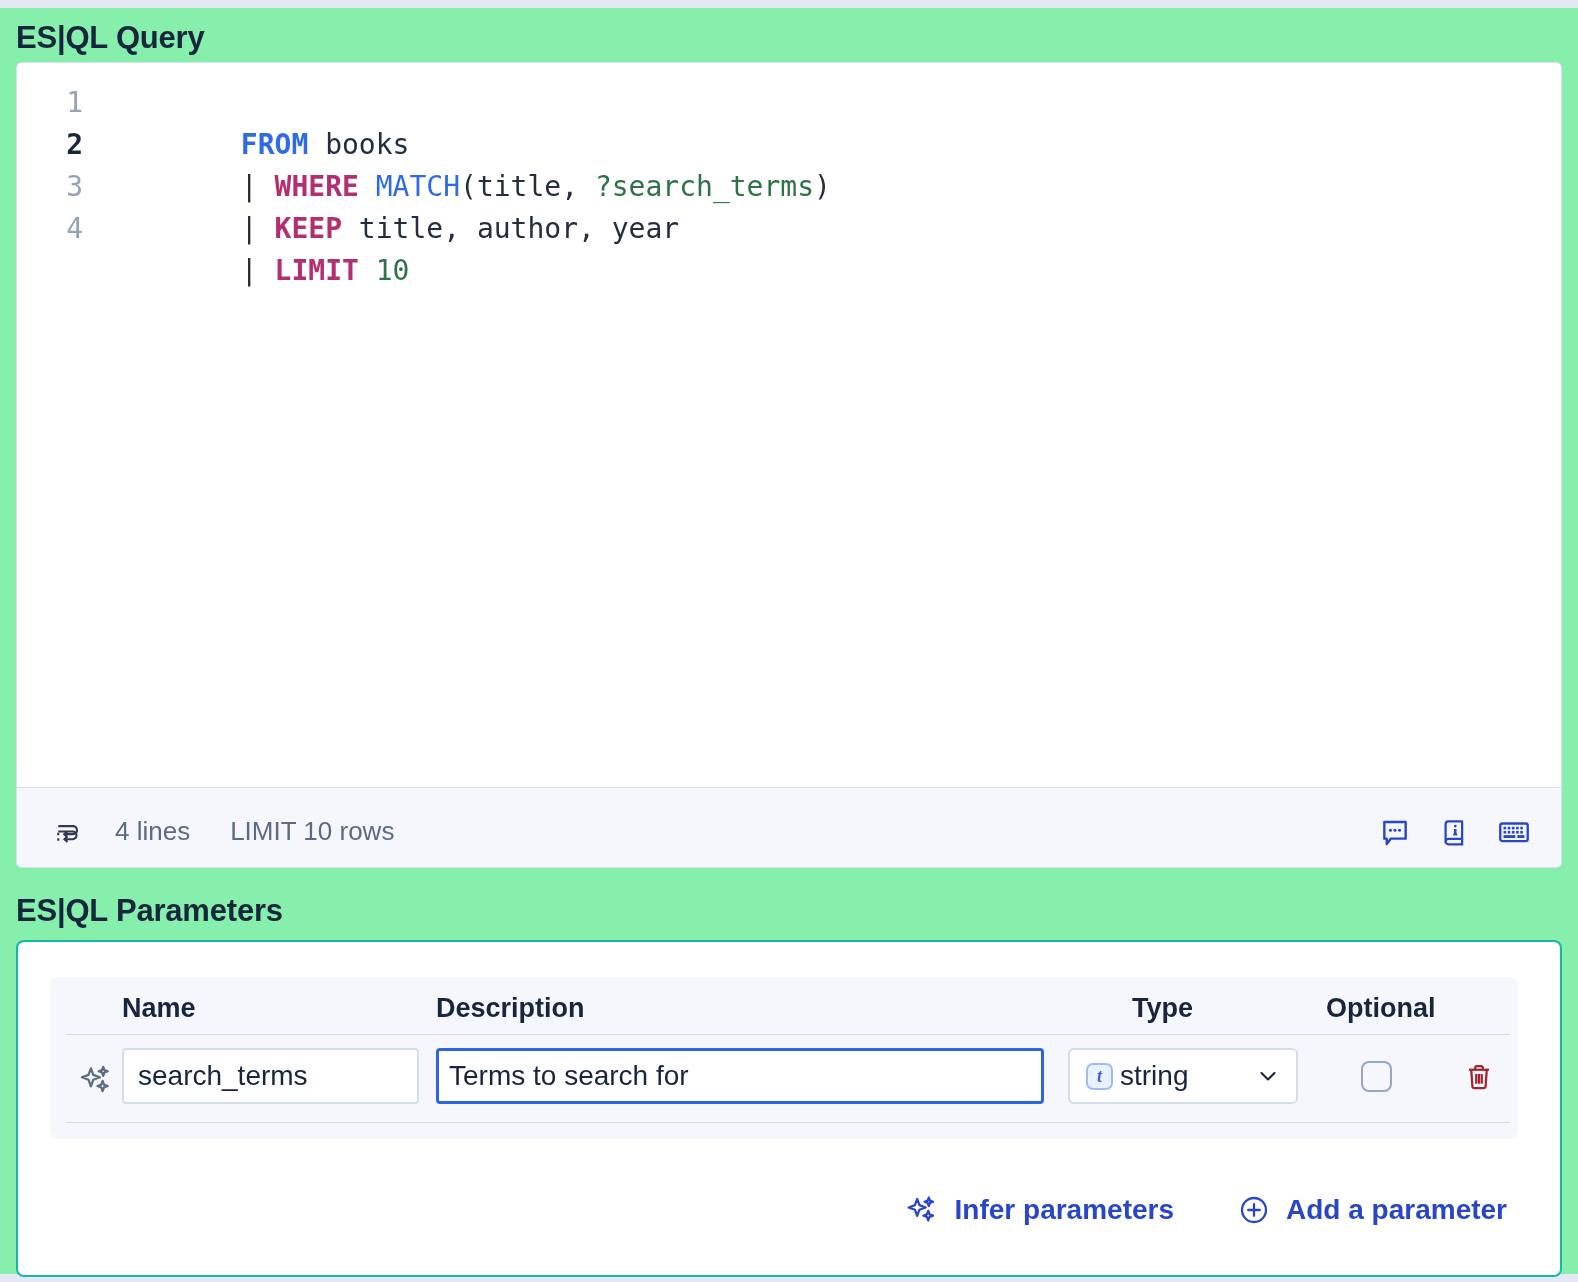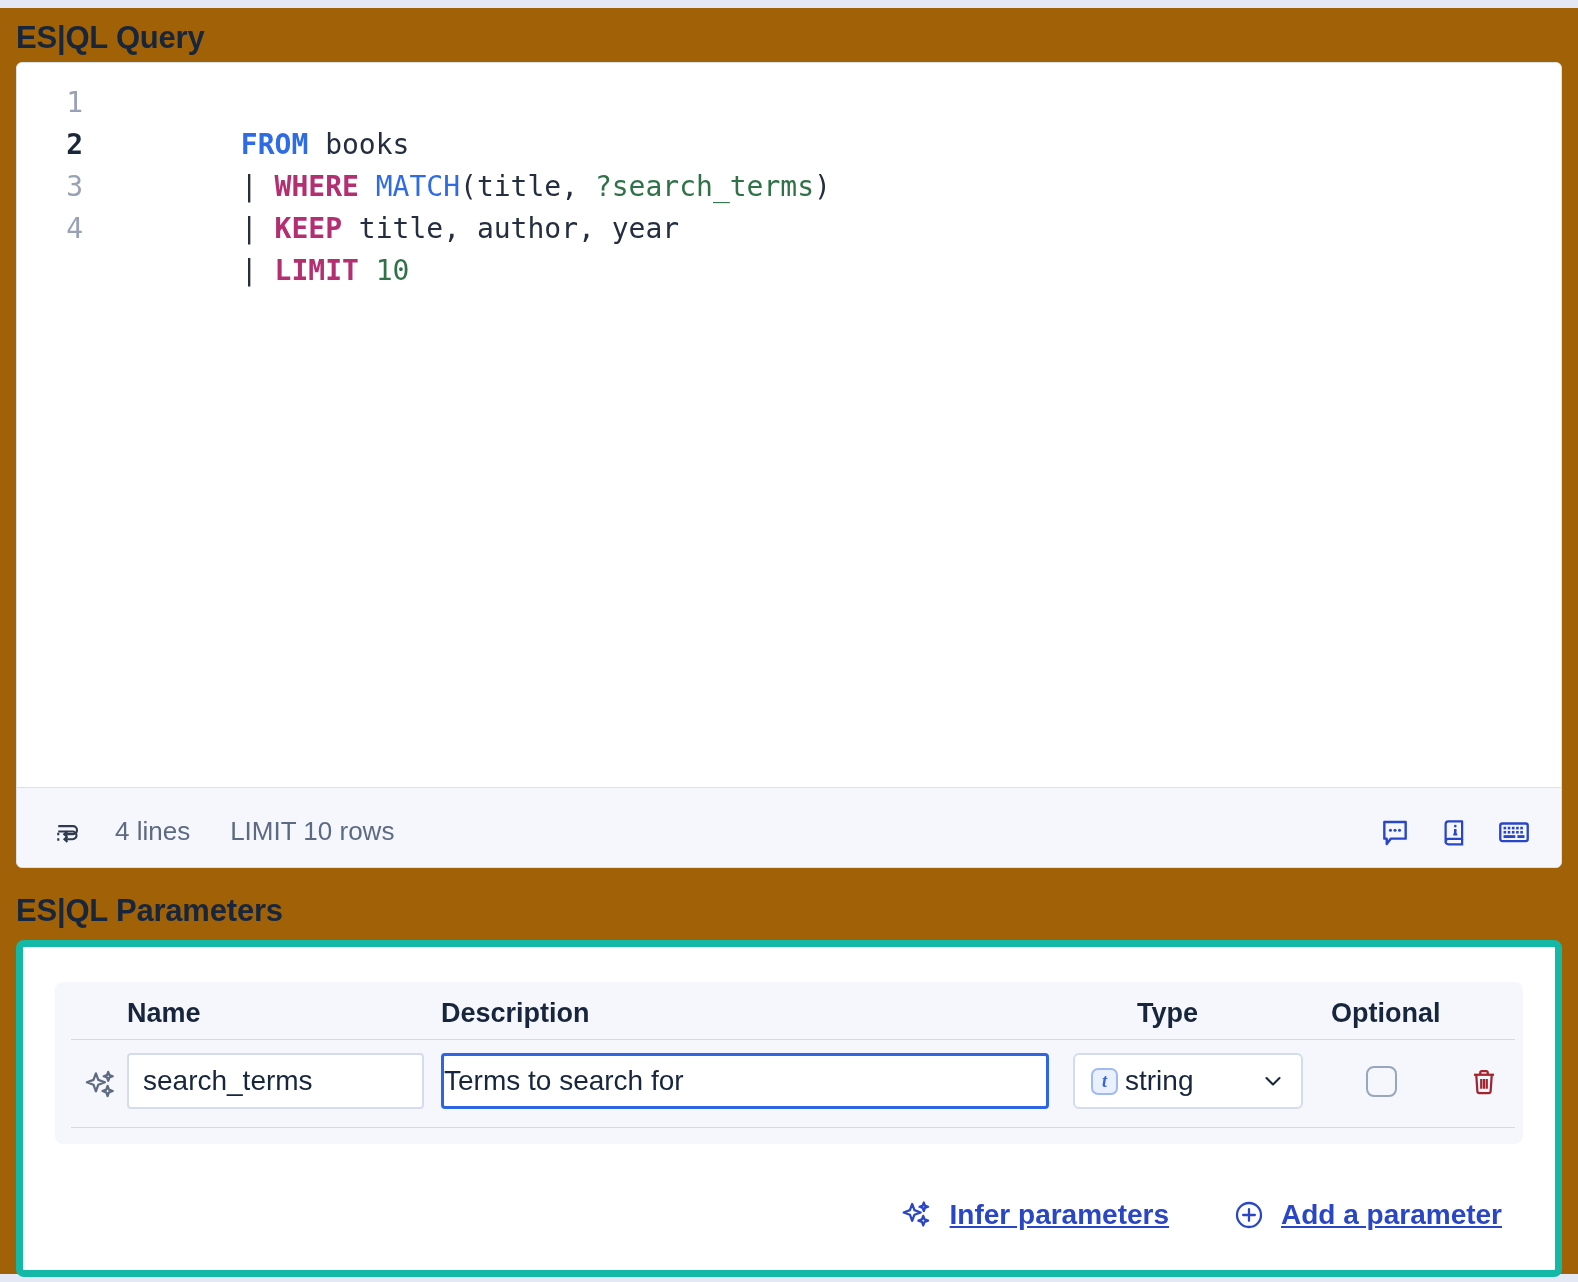--- a/index.html
+++ b/index.html
@@ -5,7 +5,7 @@
   * { margin:0; padding:0; box-sizing:border-box; }
   html,body { background:#ffffff; }
   .screen {
-    position:relative; width:1578px; height:1282px; background:#a16207;
+    position:relative; width:1578px; height:1282px; background:#86efac;
     font-family:"Liberation Sans", sans-serif; color:#1b2738; overflow:hidden;
   }
   .strip { position:absolute; left:0; width:1578px; height:8px; background:#e4e8f4; }

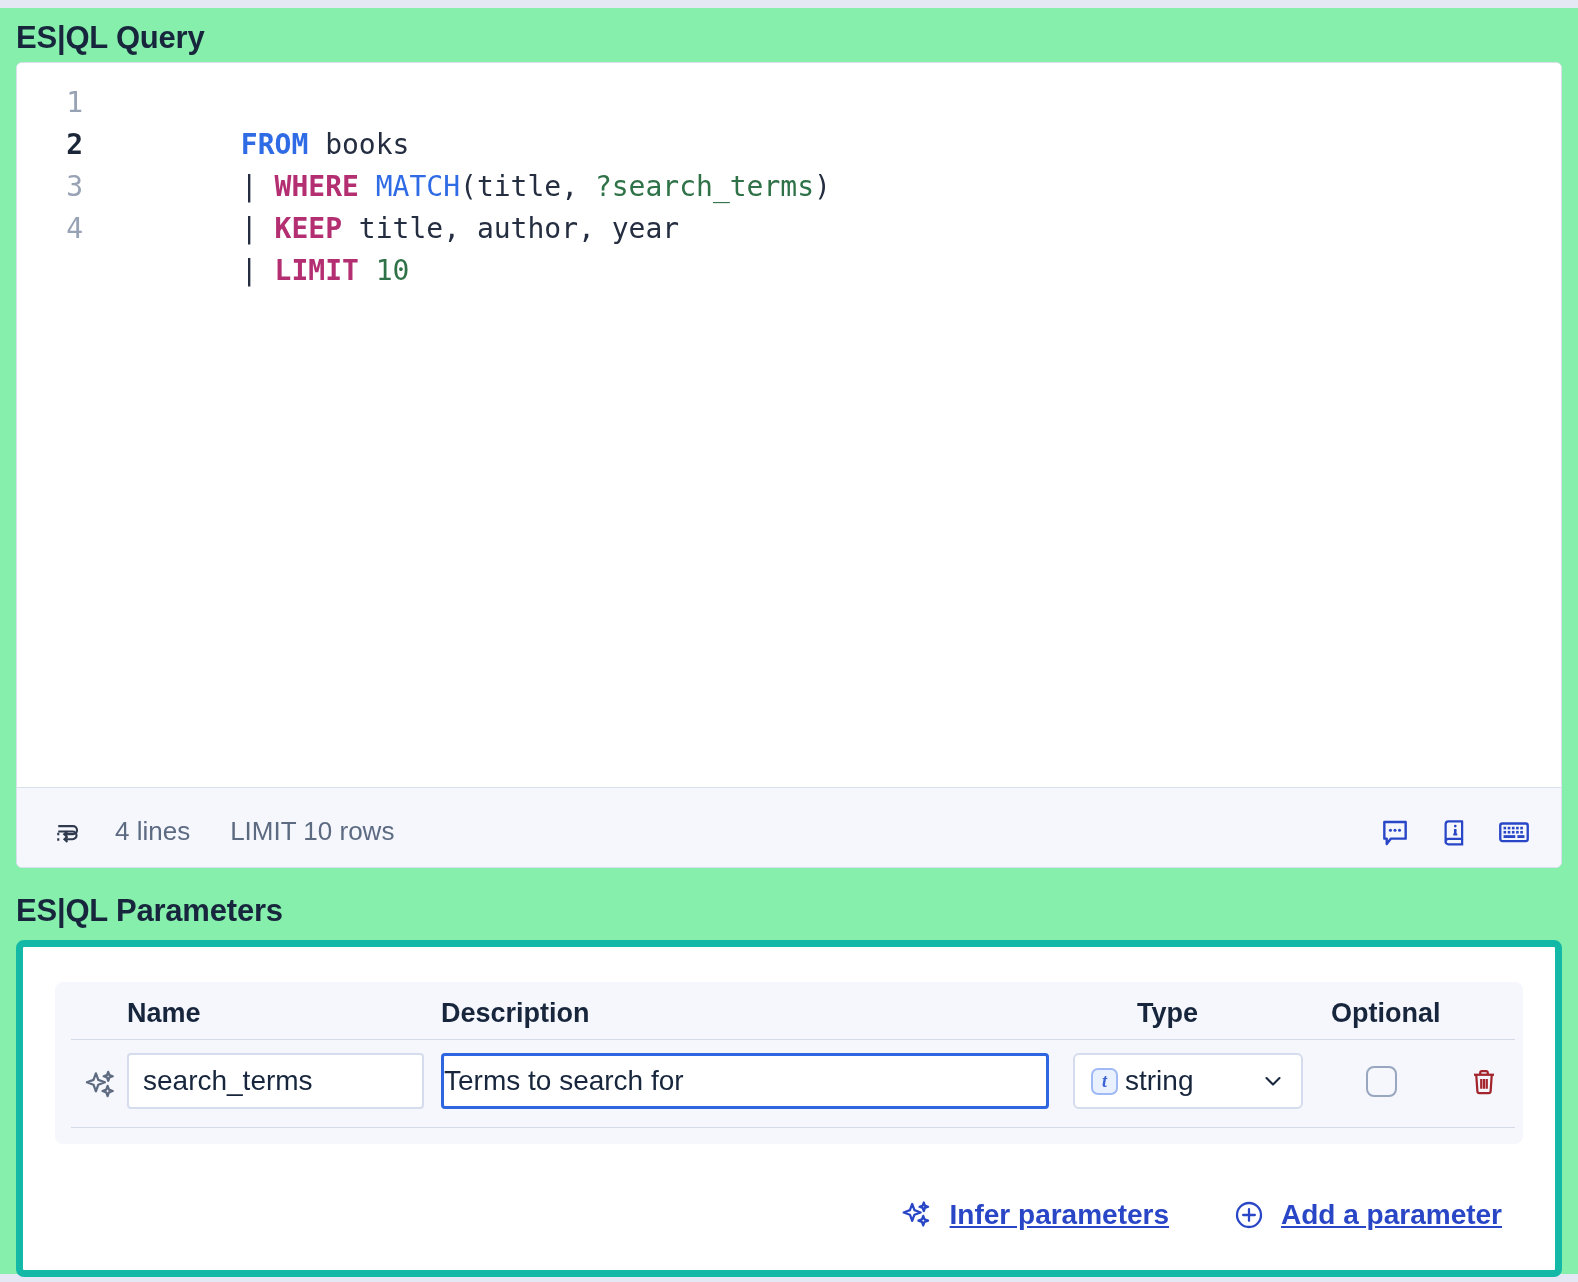--- a/index.html
+++ b/index.html
@@ -58,7 +58,7 @@
   
   .params {
     position:absolute; left:16px; top:940px; width:1546px; height:337px;
-    border:7px solid #14b8a6; border-radius:8px; background:#ffffff;
+    border:2px solid #14b8a6; border-radius:8px; background:#ffffff;
   }
   .params-panel {
     position:absolute; left:32px; top:35px; width:1468px; height:162px;

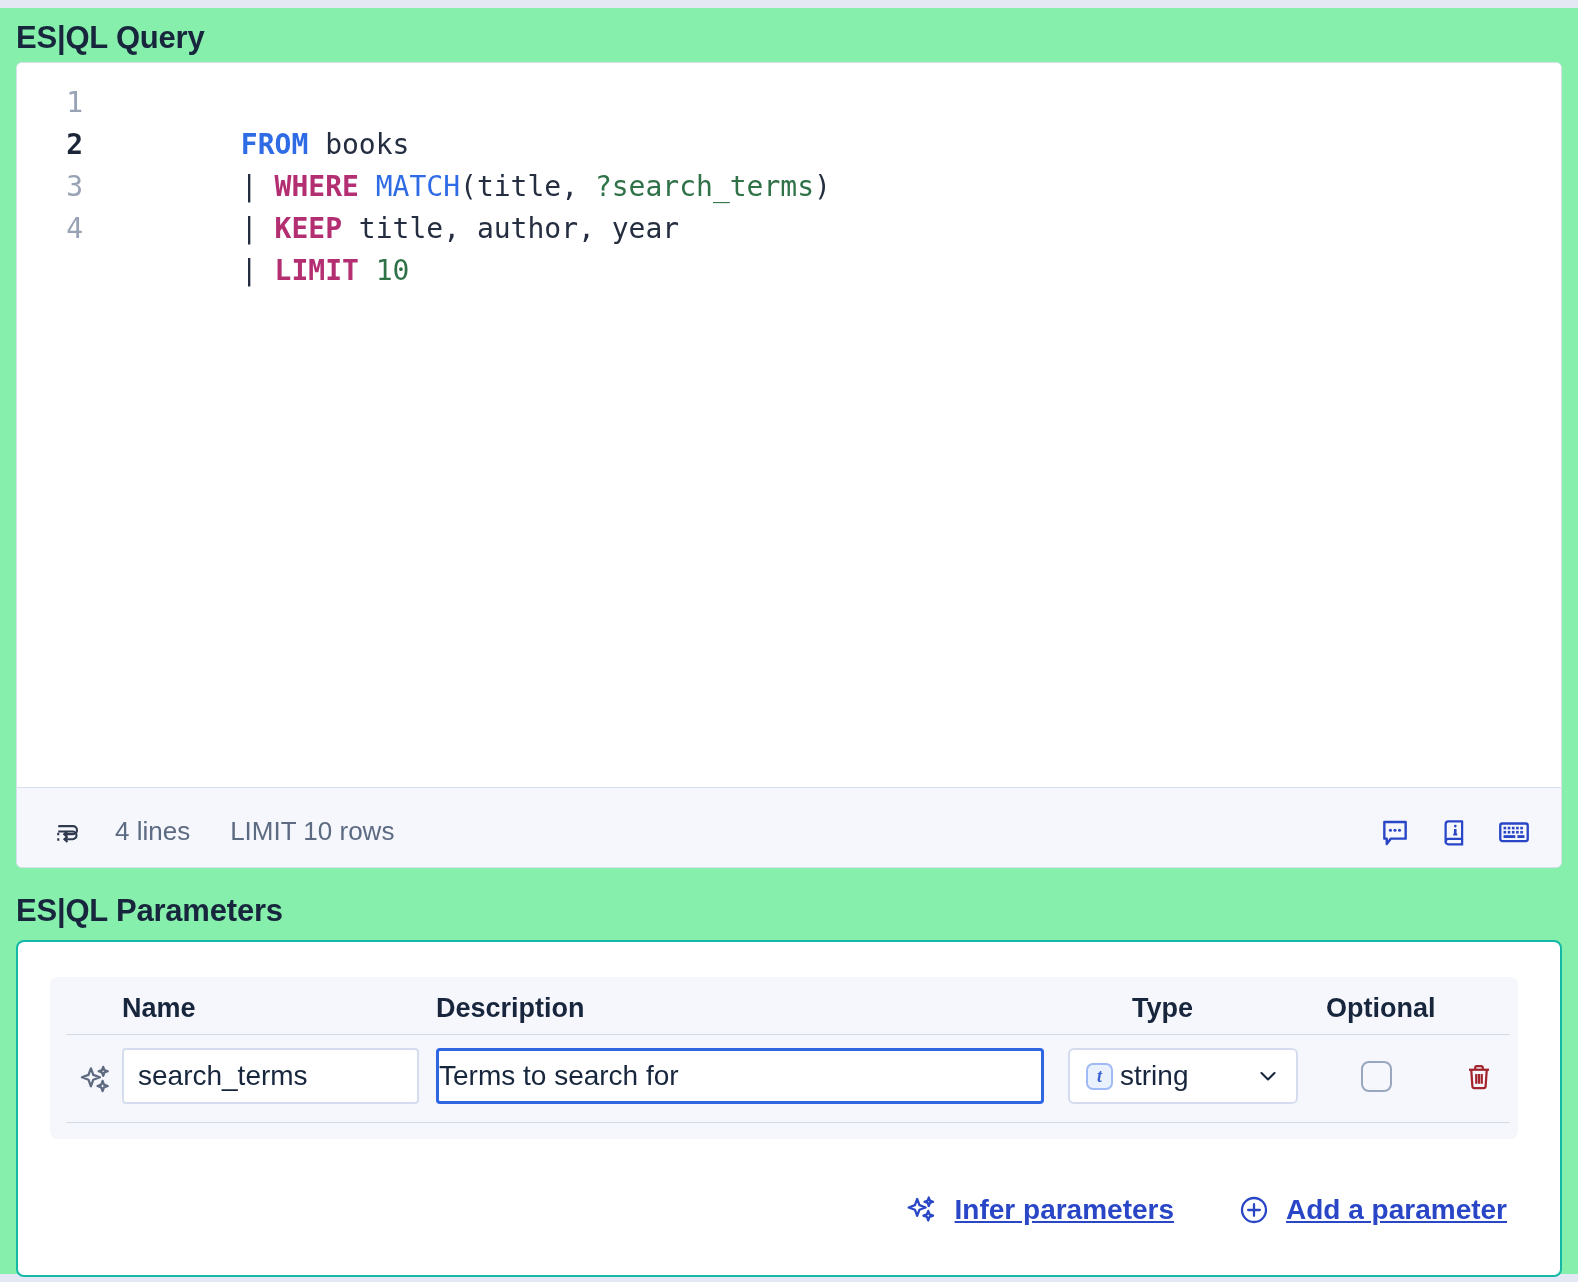--- a/index.html
+++ b/index.html
@@ -82,7 +82,7 @@
     padding:0 14px; outline:none;
   }
   .name-input  { left:72px; width:297px; border:2px solid #d4dced; }
-  .desc-input  { left:386px; width:608px; border:3px solid #2e65e0; padding:0 0; }
+  .desc-input  { left:386px; width:608px; border:3px solid #2e65e0; padding:0 10px; }
 
   .type-select {
     position:absolute; left:1018px; top:71px; width:230px; height:56px;

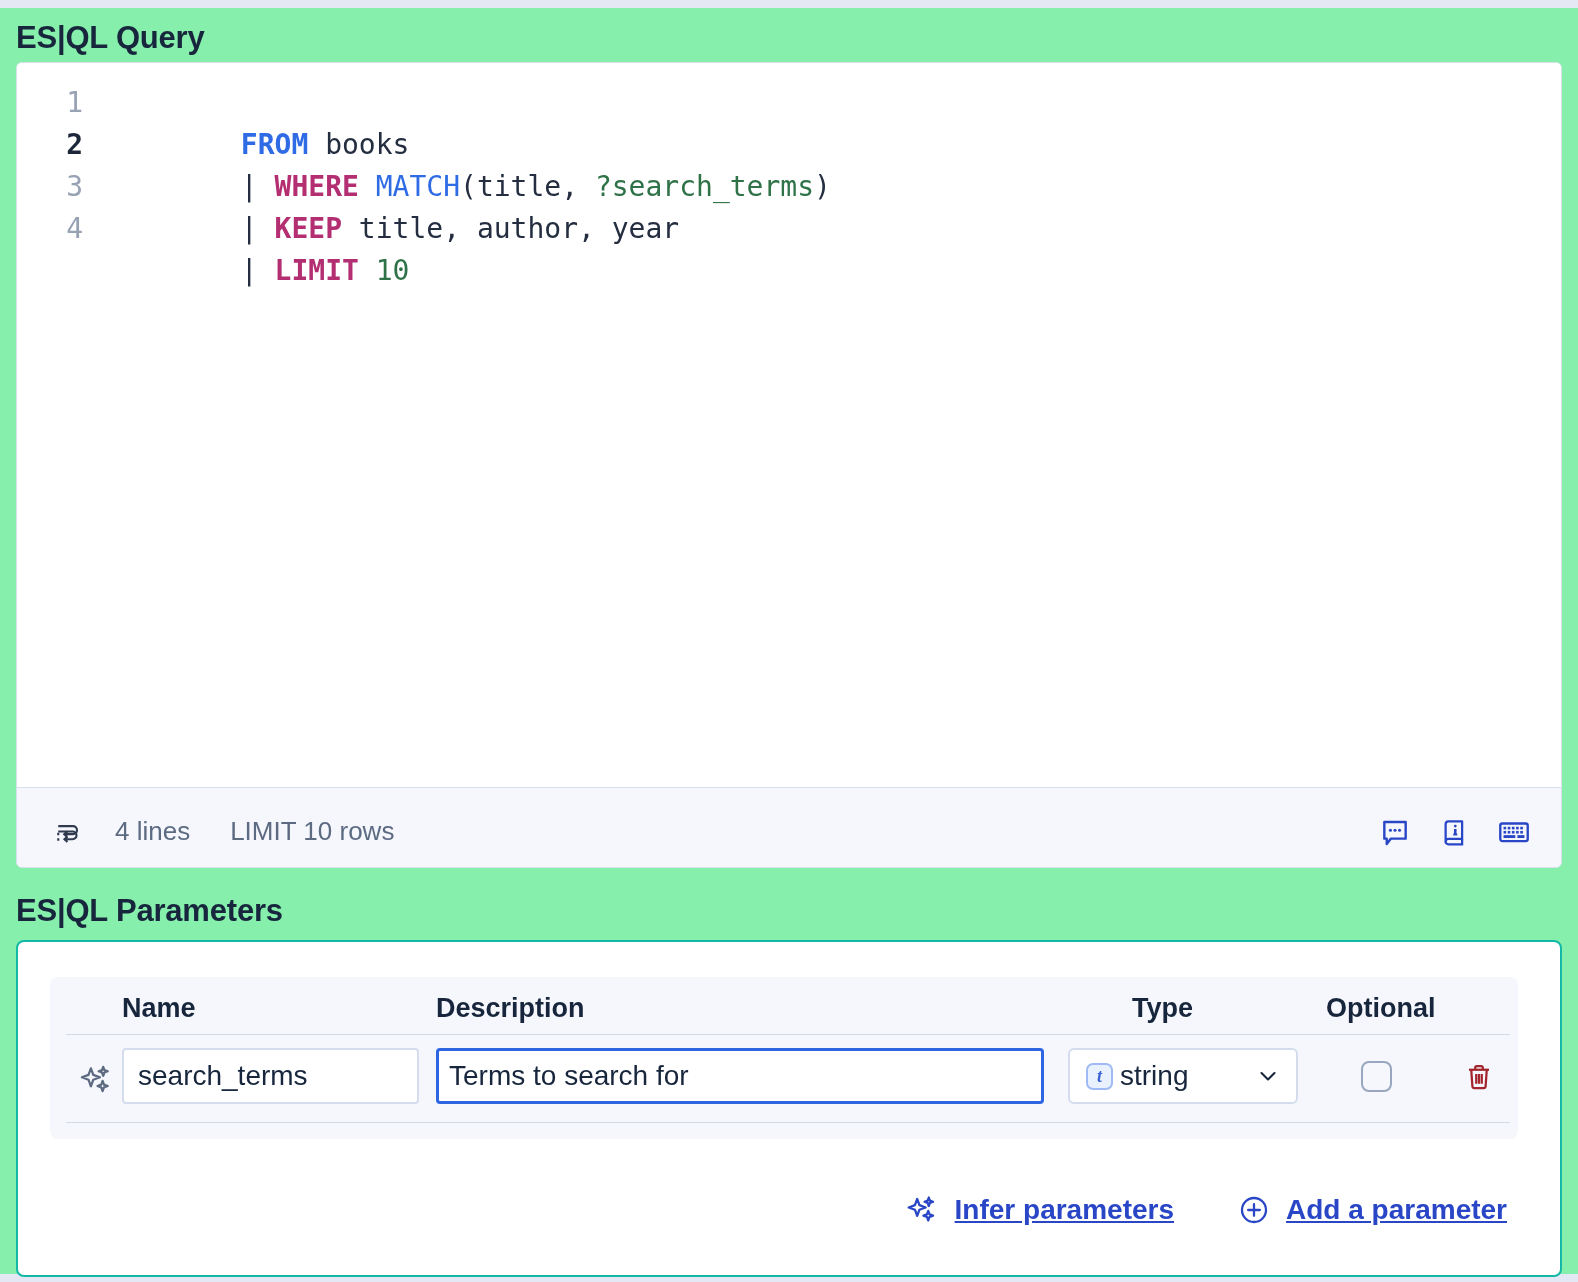--- a/index.html
+++ b/index.html
@@ -110,7 +110,6 @@
     display:flex; align-items:center; gap:16px; color:#2946c7; font-size:28px;
     font-weight:600; cursor:pointer; background:none; border:none;
     font-family:"Liberation Sans", sans-serif;
-    text-decoration:underline;
   }
   svg { display:block; }
 </style>

